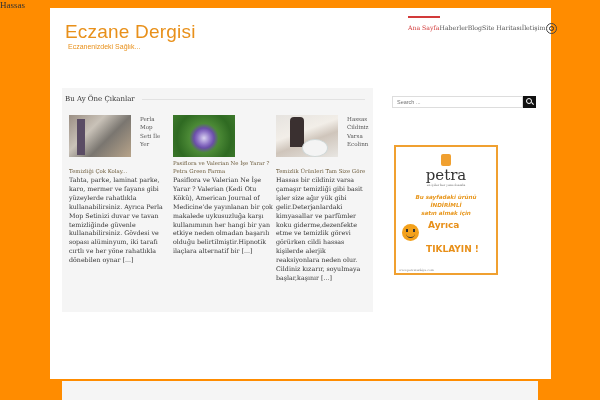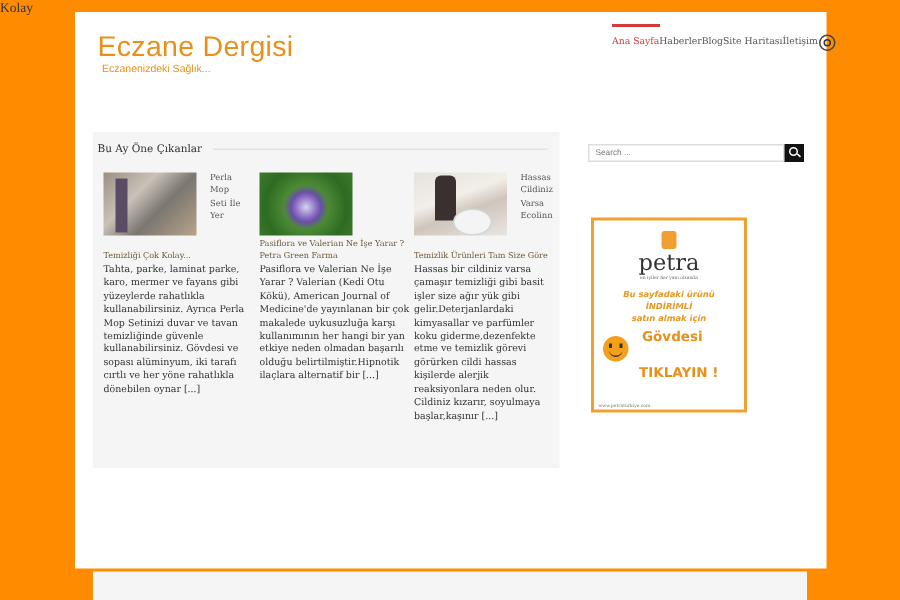--- a/index.html
+++ b/index.html
@@ -53,7 +53,7 @@
 </head>
 <body>
 
-<div class="google-label">Kolay</div>
+<div class="google-label">Hassas</div>
 
 <div class="page">
 

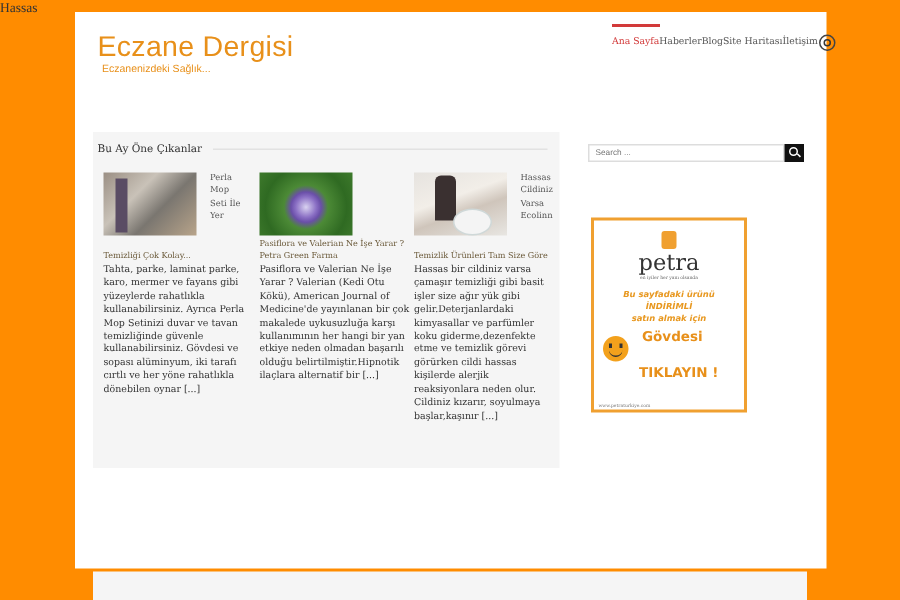--- a/index.html
+++ b/index.html
@@ -110,7 +110,7 @@
     <div class="ad-line">satın almak için</div>
     <div class="ad-cta">
       <span class="ad-smiley"></span>
-      <span class="ad-cta-1">Gövdesi</span>
+      <span class="ad-cta-1">Ayrıca</span>
       <span class="ad-cta-2">TIKLAYIN !</span>
     </div>
     <div class="ad-url">www.petraturkiye.com</div>

